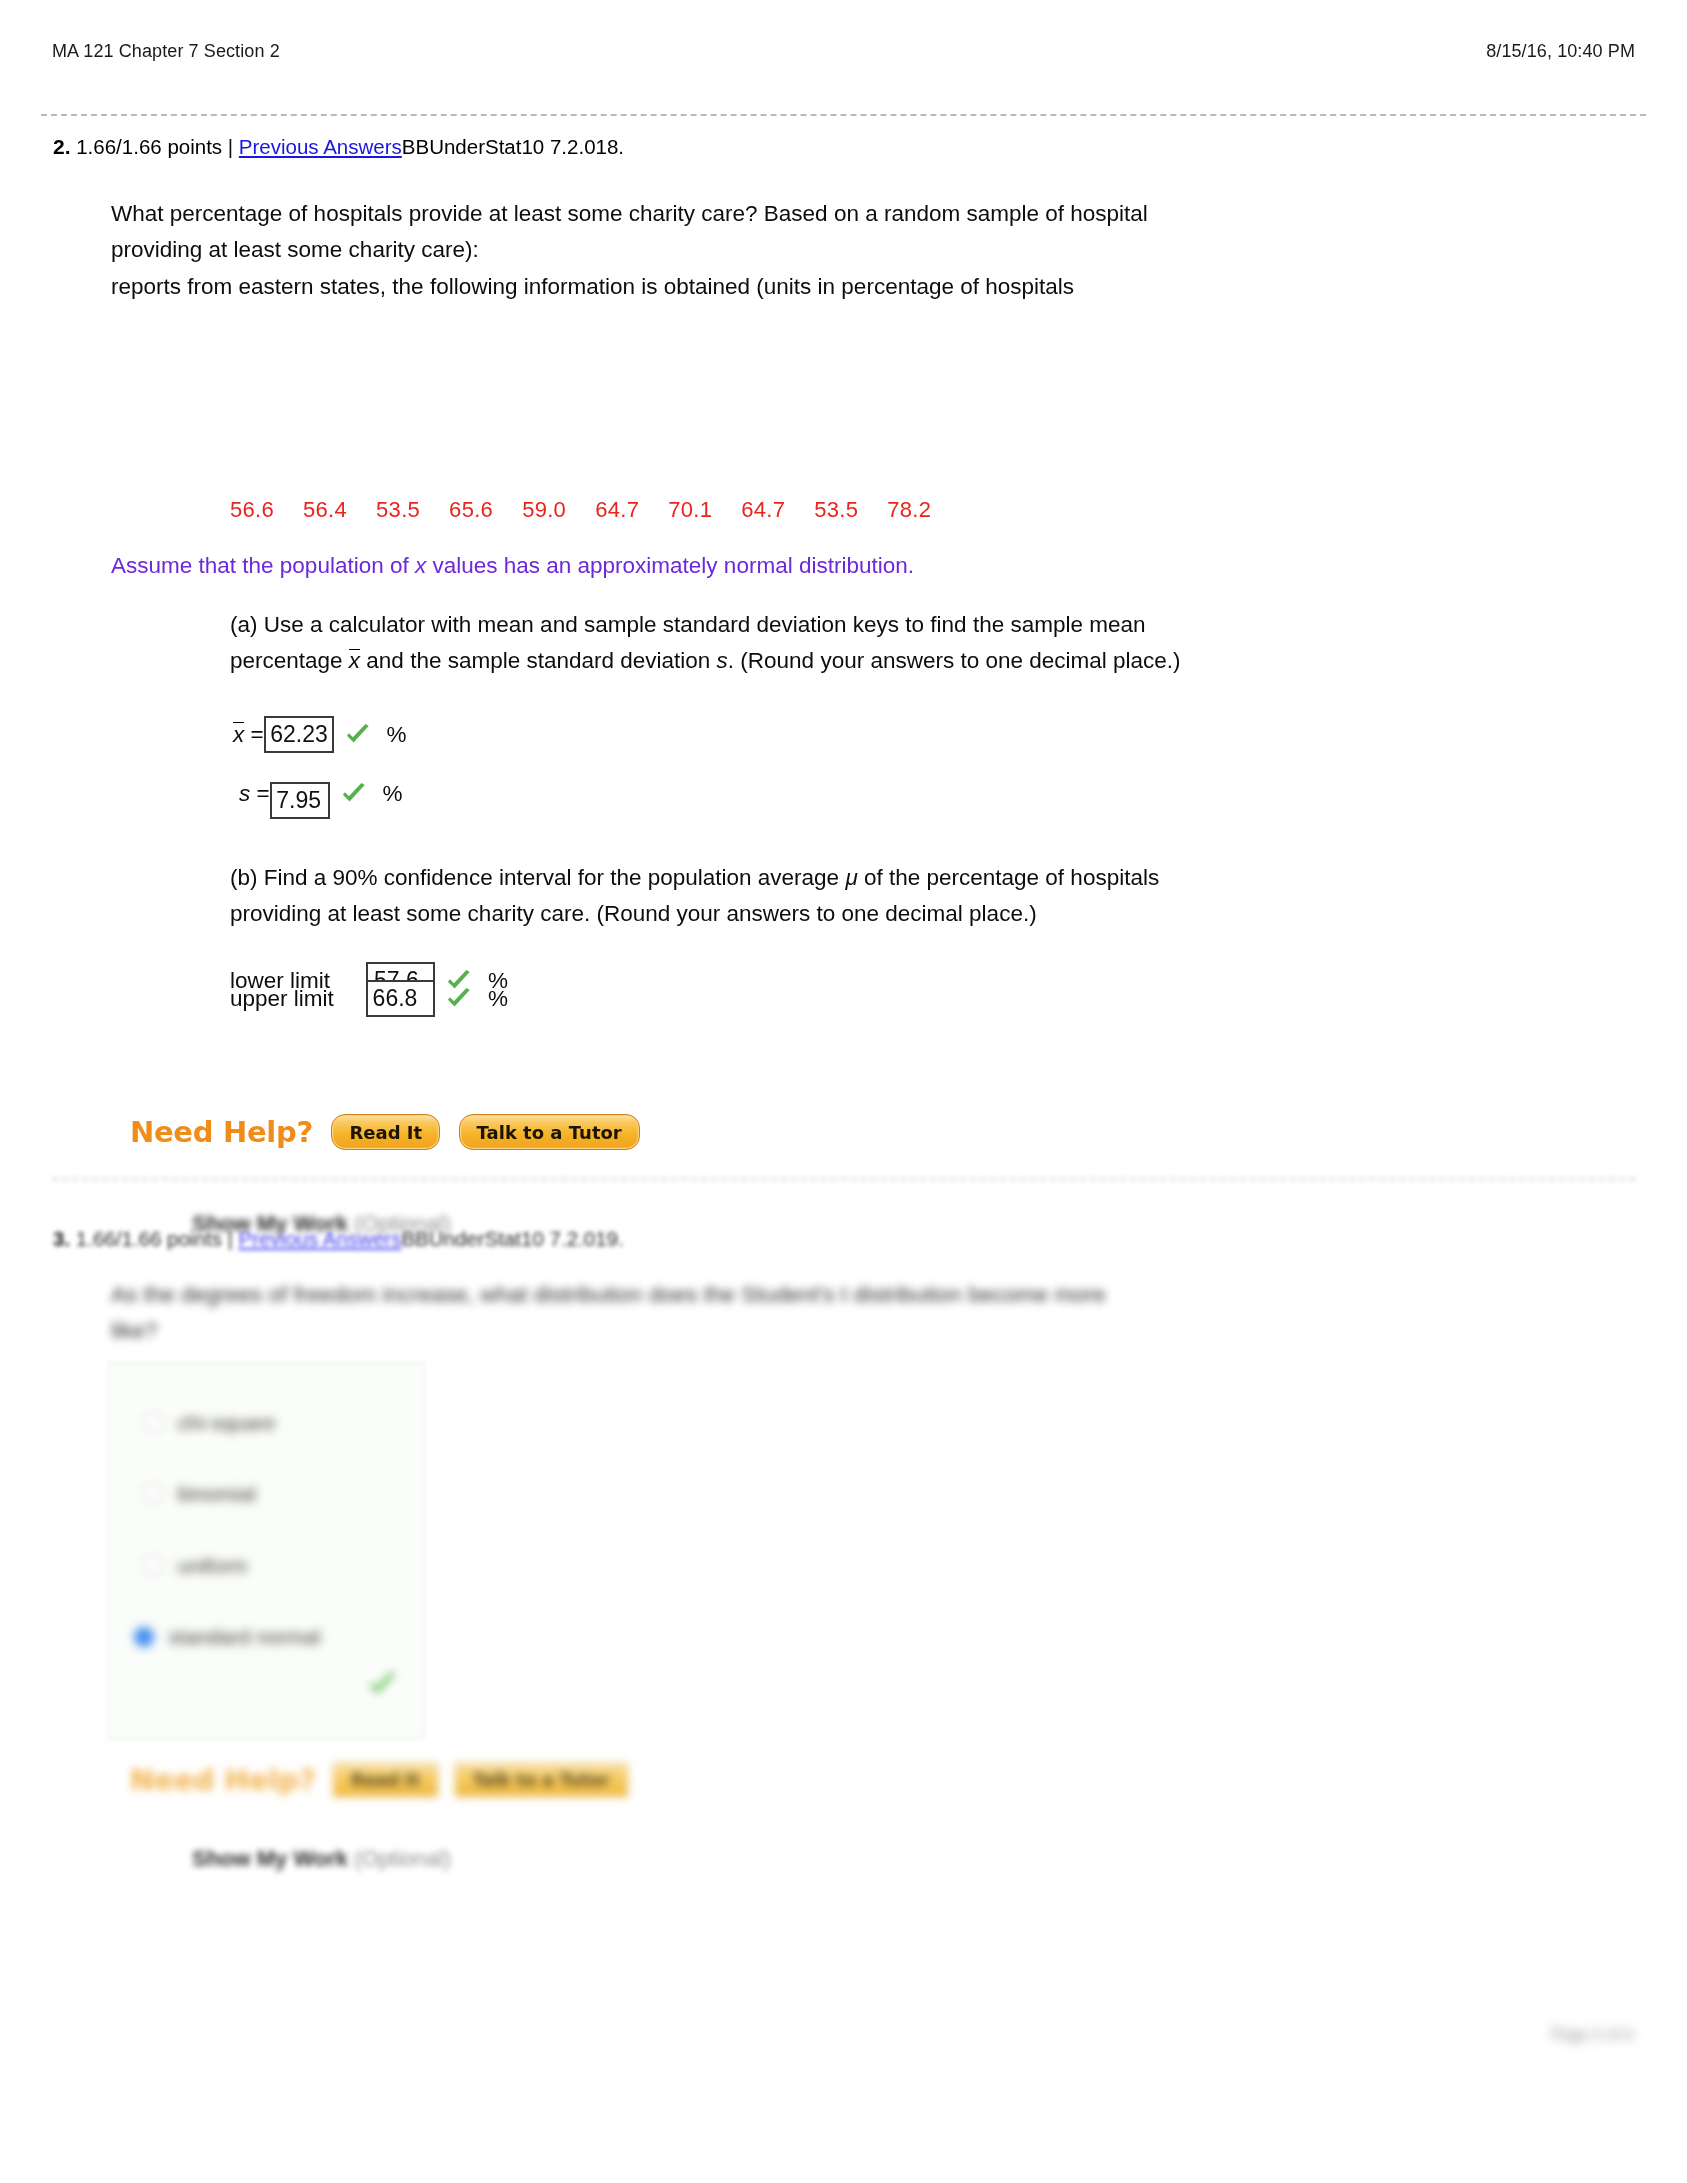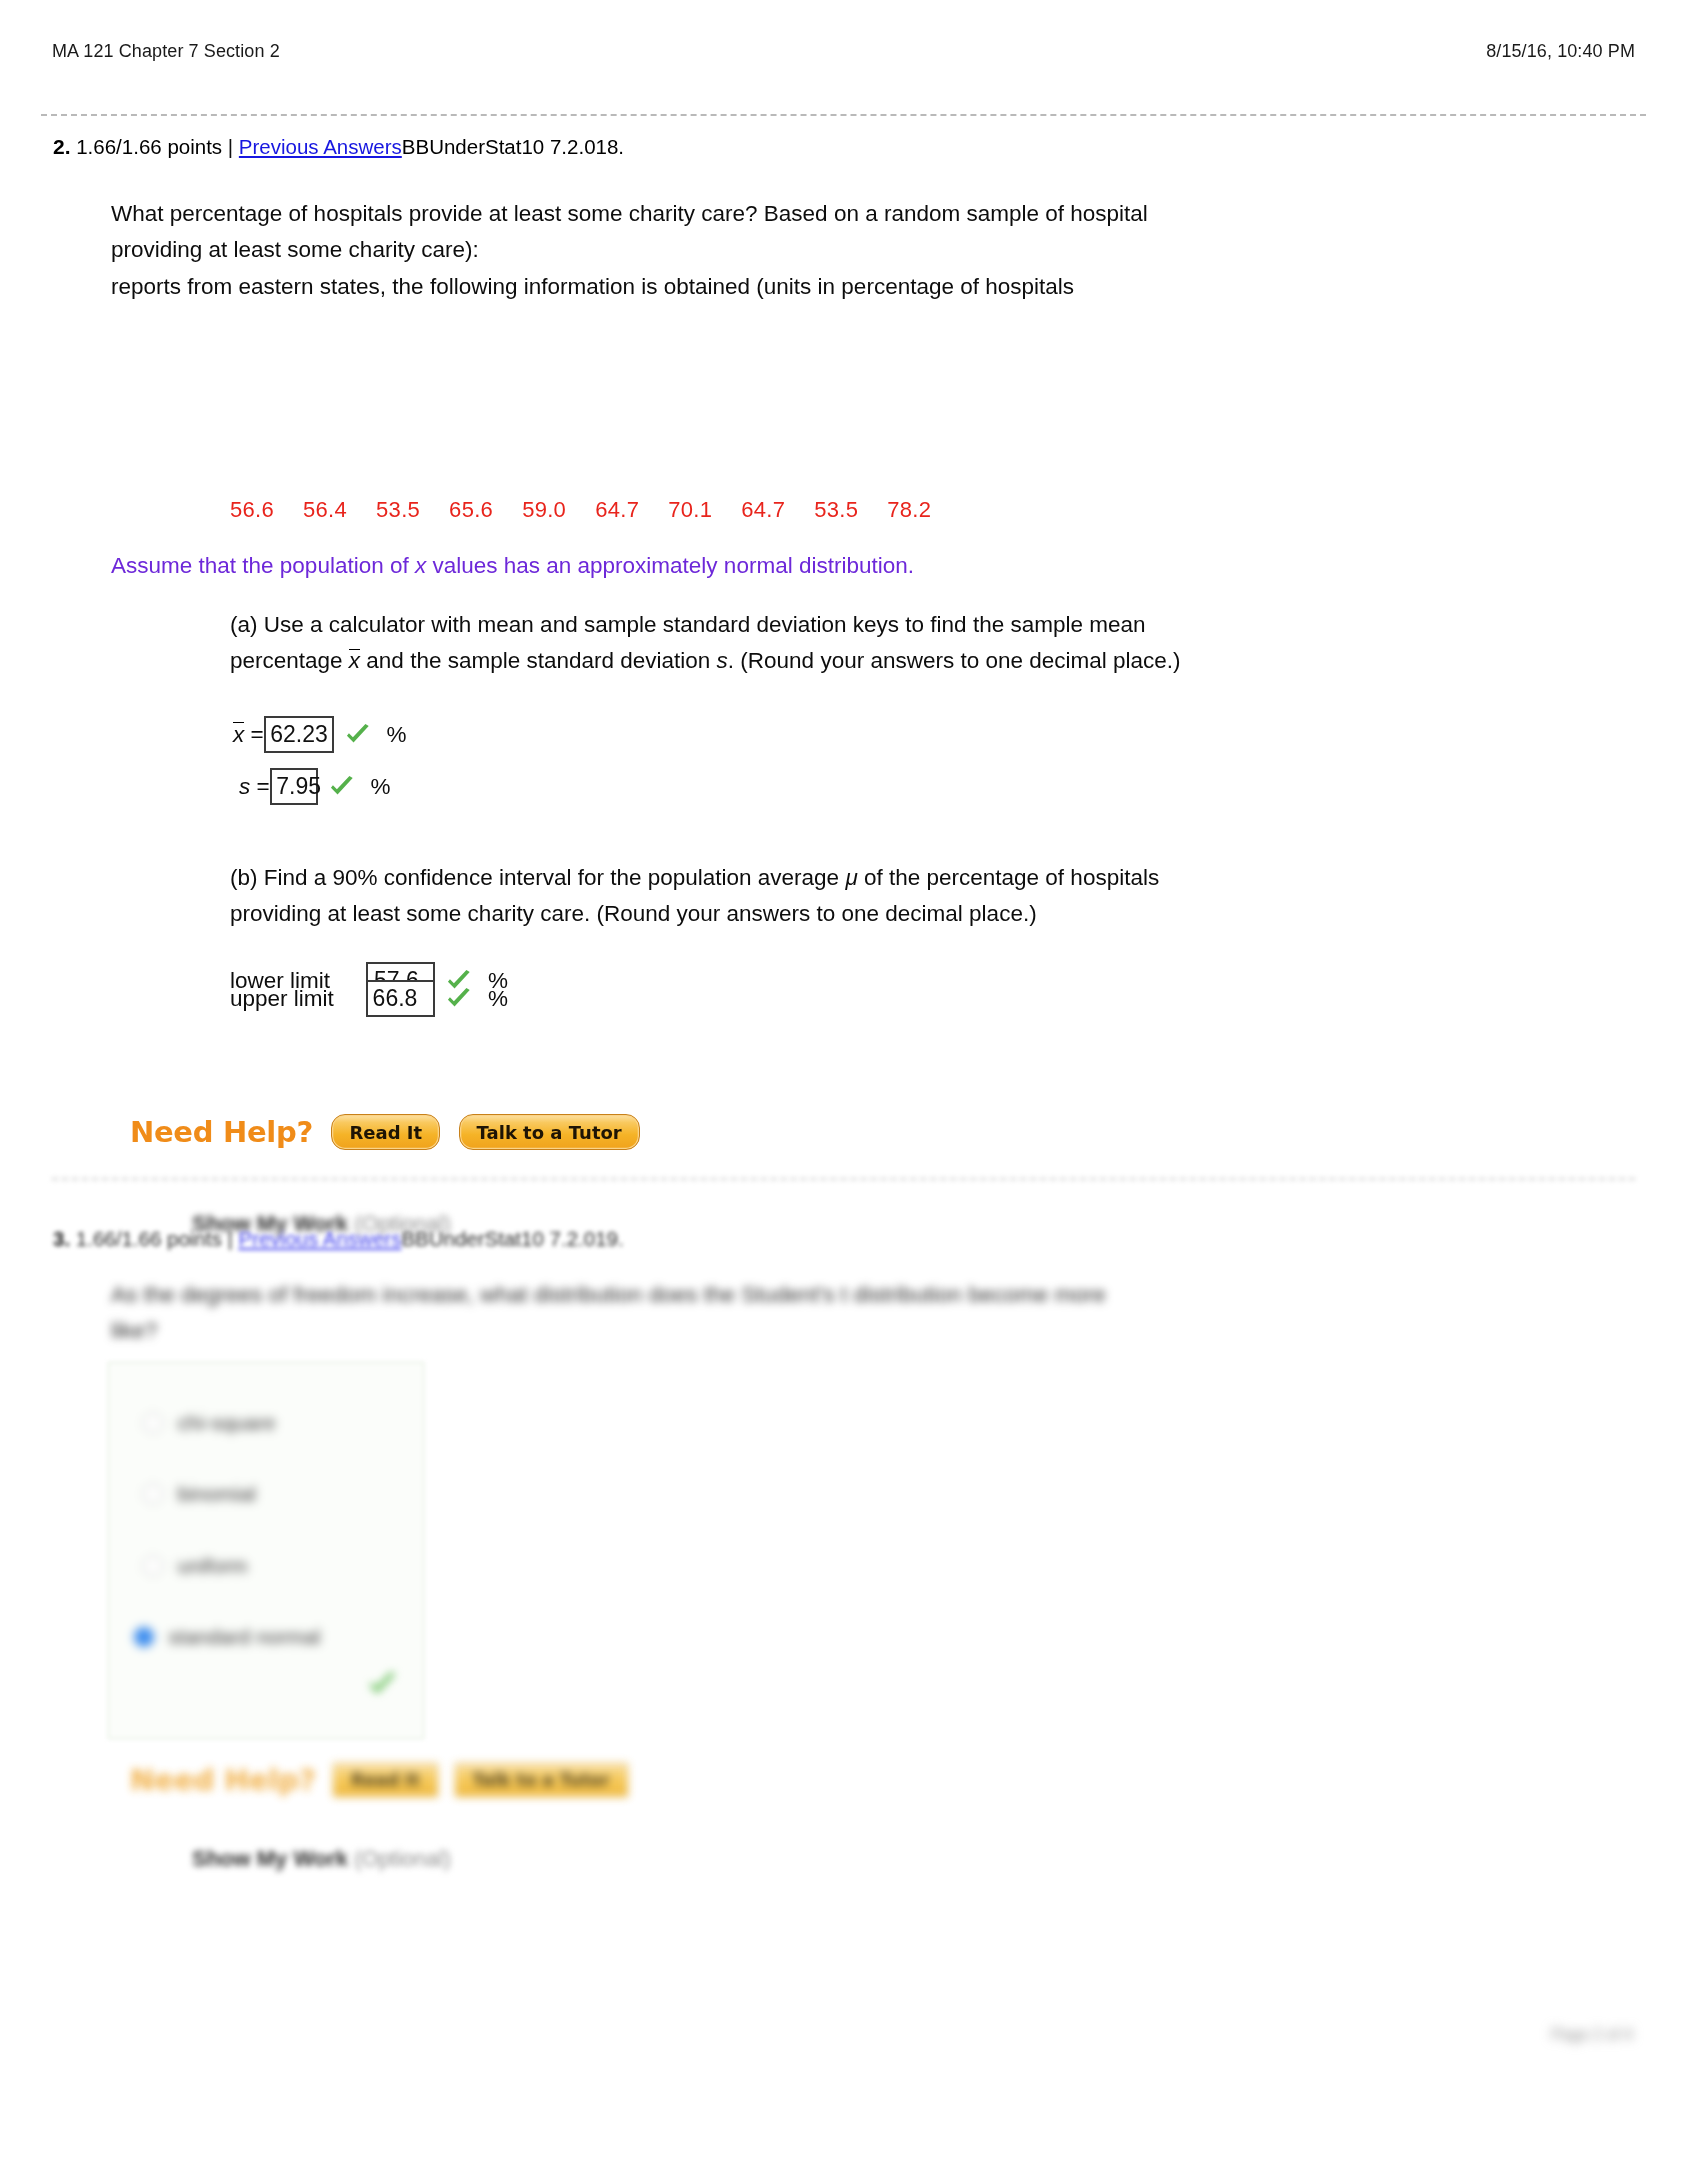--- a/index.html
+++ b/index.html
@@ -386,7 +386,7 @@
 
     <div class="ansrow row-s">
       <span class="lbl ital"><span>s</span><span style="font-style:normal"> = </span></span>
-      <span class="ansbox" style="width:48px;">7.95</span>
+      <span class="ansbox" style="width:60px;margin-top:14px;">7.95</span>
       <span class="check">
         <svg width="29" height="29" viewBox="0 0 44 44" aria-hidden="true">
           <path d="M6 24 L16 34 L39 9 L34 6 L15 26 L9 20 Z" fill="#55b14b"></path>

